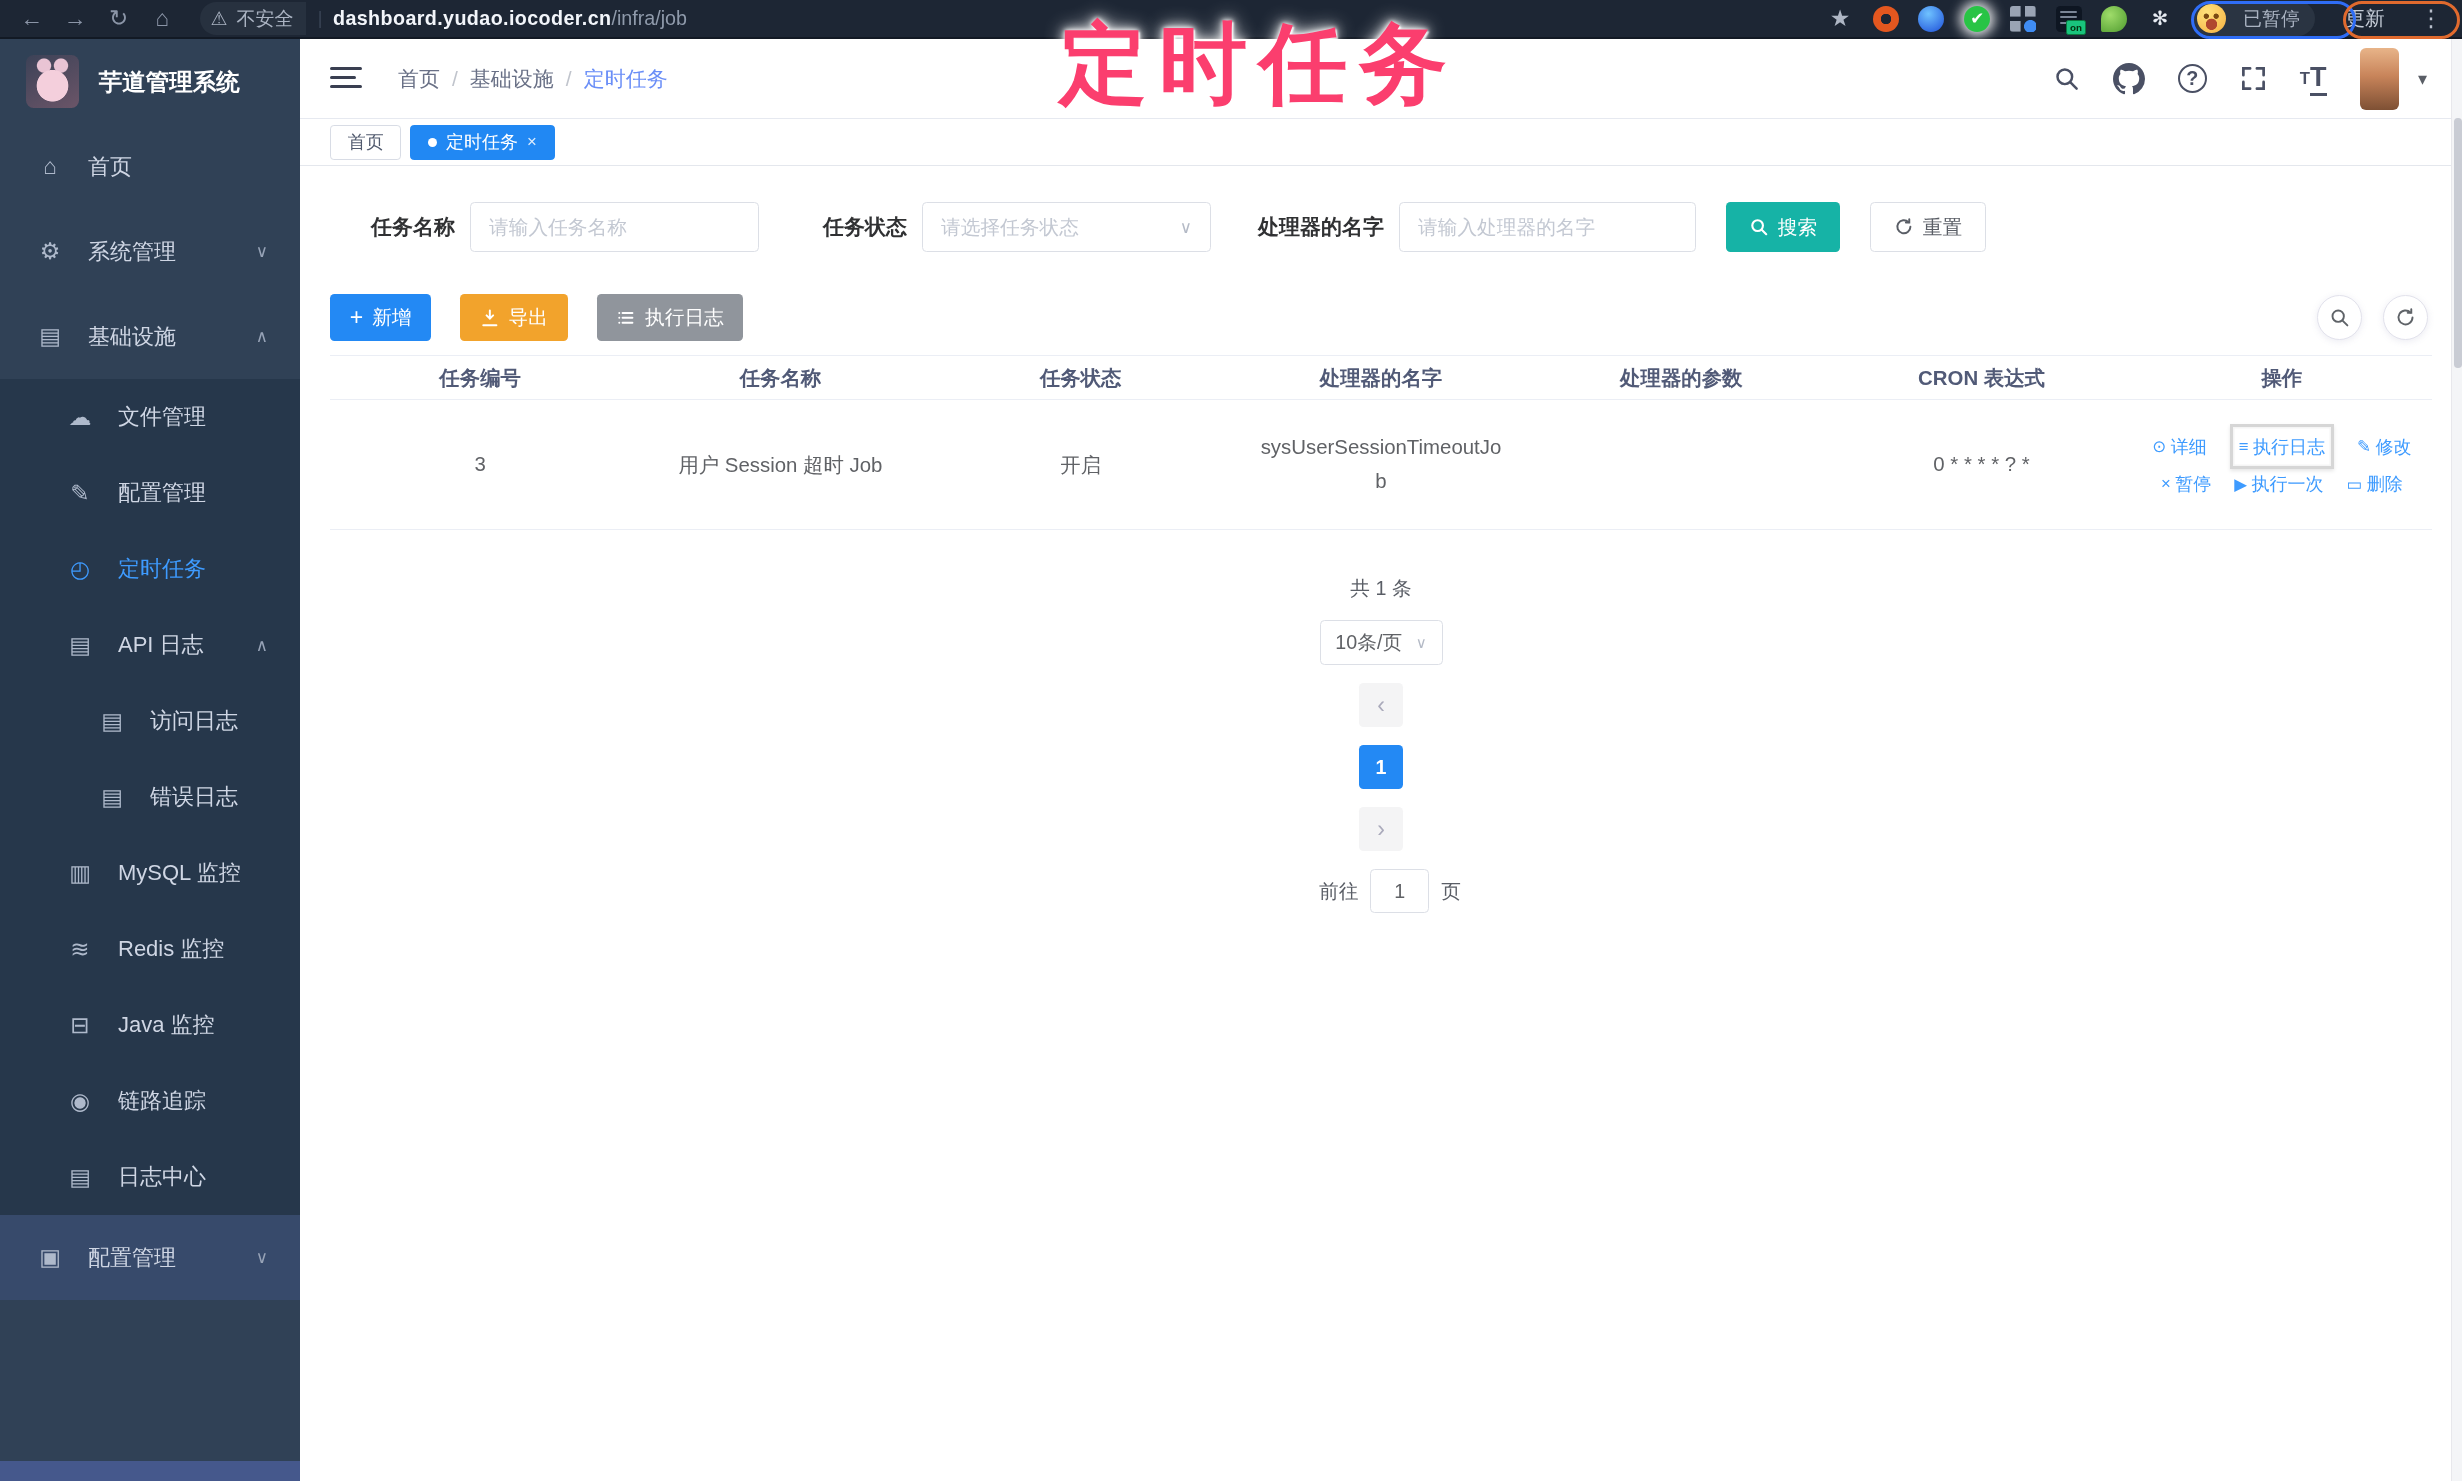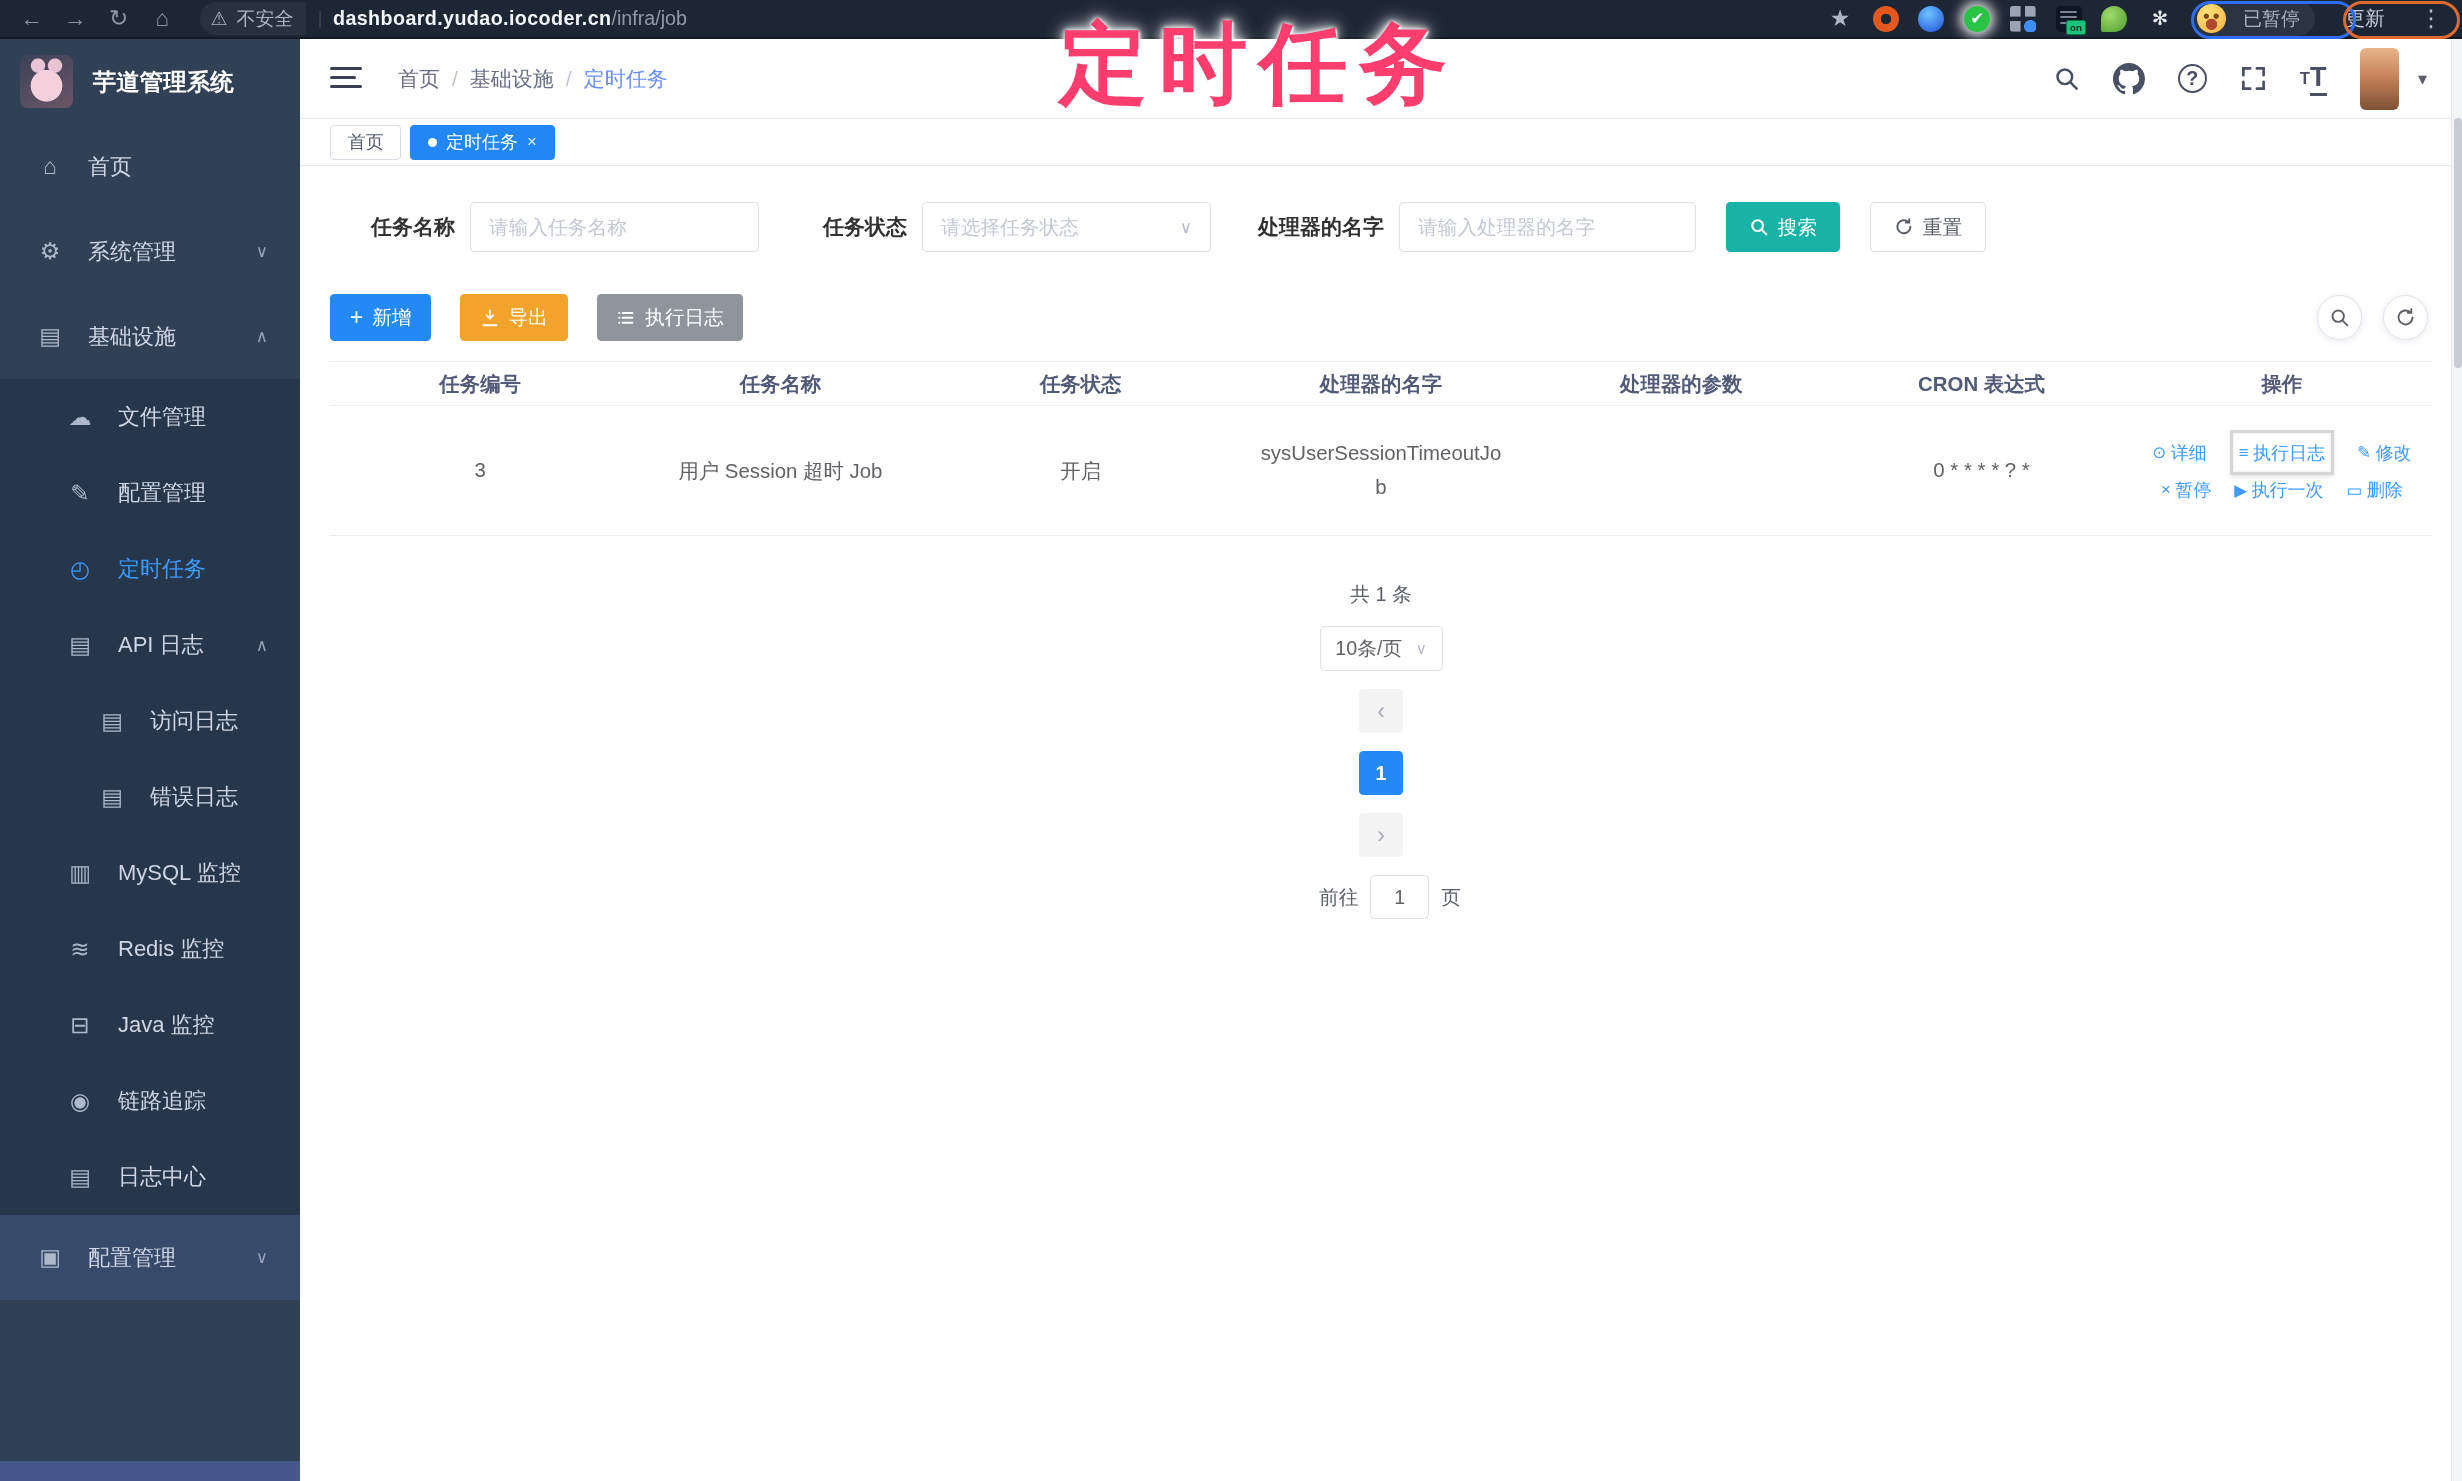--- a/index.html
+++ b/index.html
@@ -70,7 +70,7 @@
   
   .app{ display:flex; height:1442px; }
   .sidebar{ width:300px; background:#304156; display:flex; flex-direction:column; color:#c3cbdc; position:relative;}
-  .logo-row{ height:85px; display:flex; align-items:center; gap:19.7px; padding-left:20px; }
+  .logo-row{ height:85px; display:flex; align-items:center; gap:19.7px; padding-left:26px; }
   .logo-img{ width:53px; height:53px; border-radius:7.6px;
     background: radial-gradient(circle at 50% 58%, #f4cfdc 0 38%, transparent 40%),
                 radial-gradient(circle at 34% 20%, #e9c4d4 0 12%, transparent 14%),

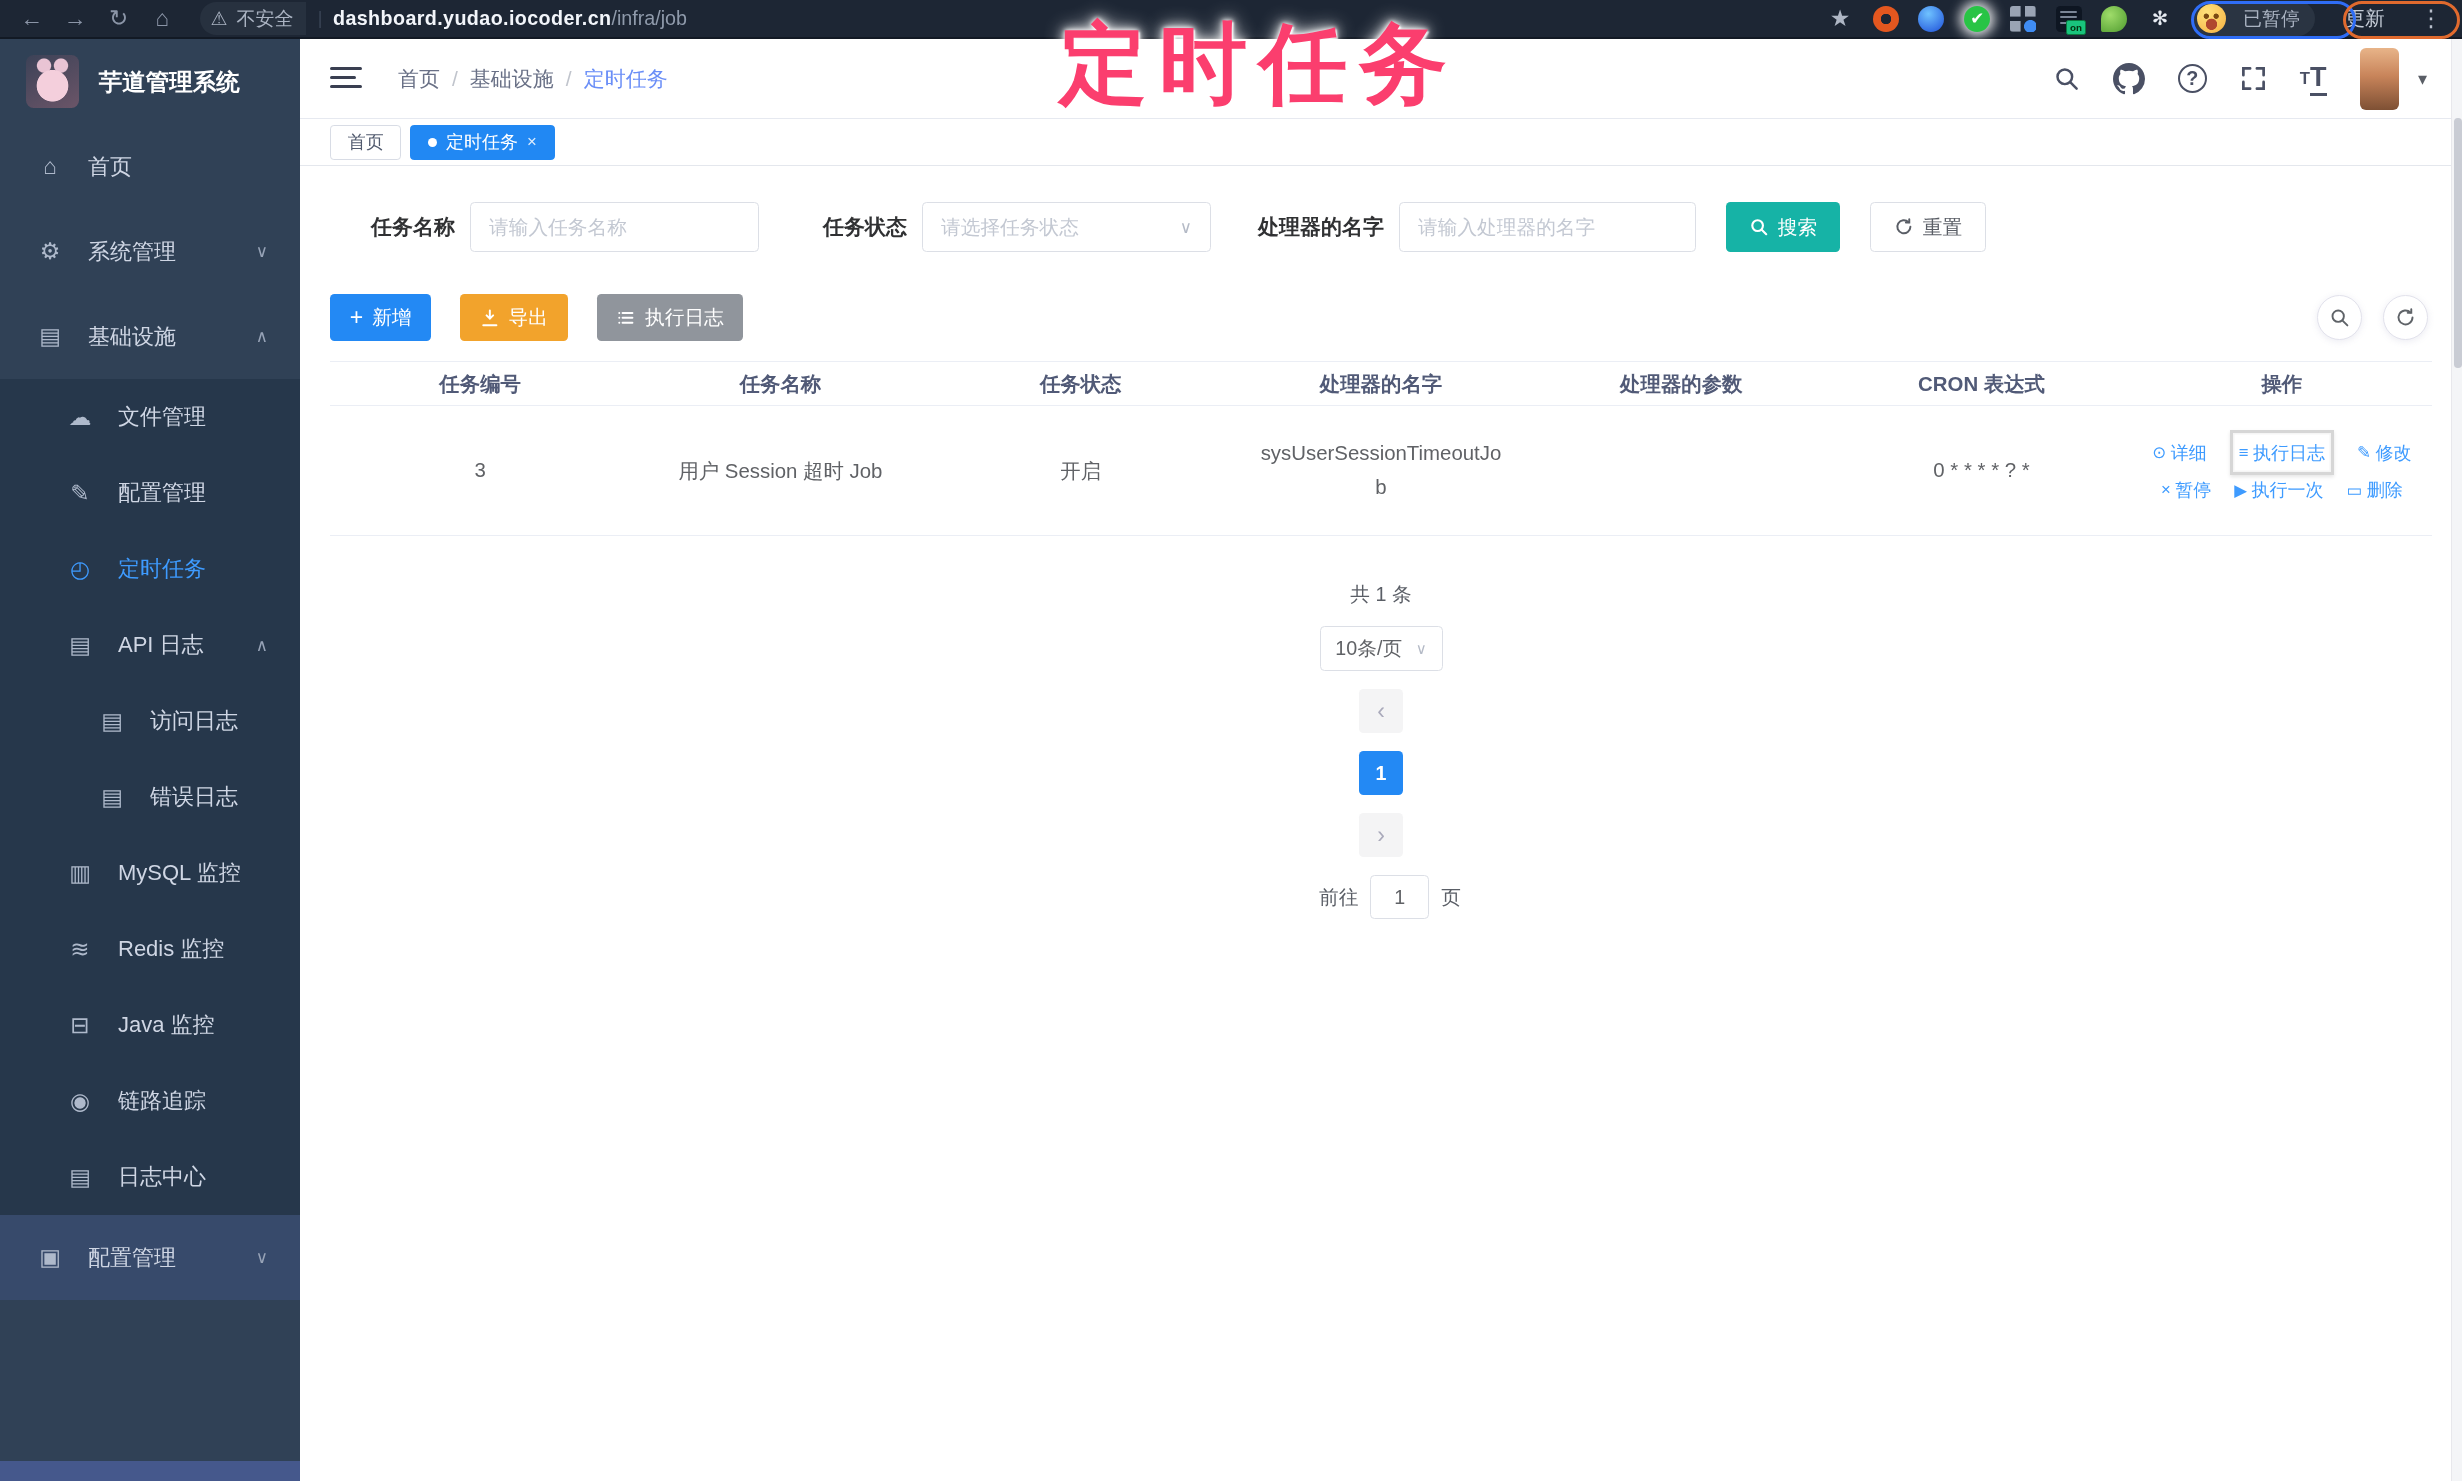--- a/index.html
+++ b/index.html
@@ -150,7 +150,7 @@
                justify-content:center; color:#5f6368; cursor:pointer;}
 
   
-  .table{ margin-top:20px; border-top:0.8px solid #ebeef5; }
+  .table{ margin-top:14px; border-top:0.8px solid #ebeef5; }
   .thead{ display:flex; height:44px; align-items:center; border-bottom:0.8px solid #ebeef5; }
   .th{ flex:1; text-align:center; font-size:20.4px; font-weight:bold; color:#515a77; }
   .trow{ display:flex; min-height:130px; align-items:center; border-bottom:0.8px solid #ebeef5; }

